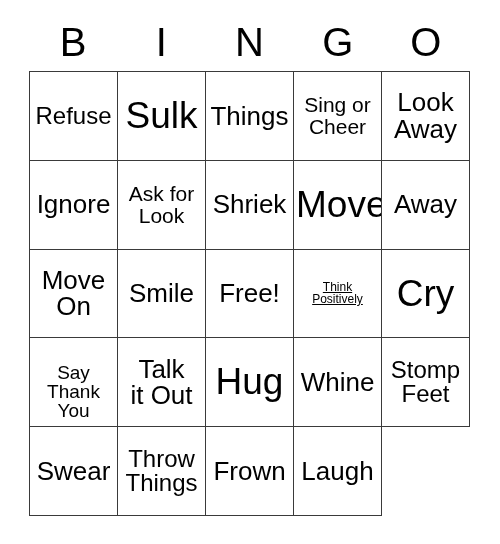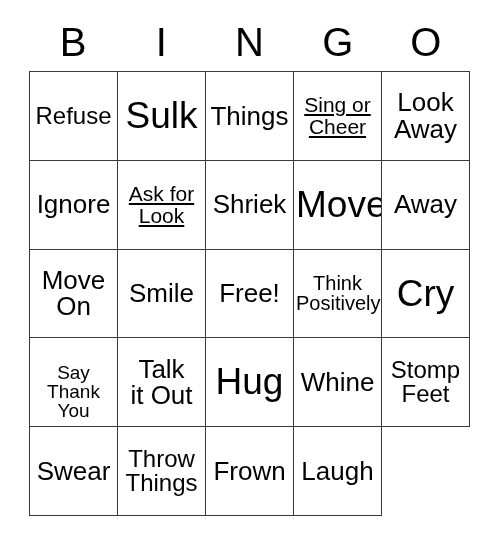--- a/index.html
+++ b/index.html
@@ -84,7 +84,7 @@
   .fs-lg   { font-size: 26px; }
   .fs-md   { font-size: 26px; }
   .fs-sm   { font-size: 24px; }
-  .fs-xs   { font-size: 21px; text-decoration: underline; }
+  .fs-xs   { font-size: 21px; }
   .fs-xxs  { font-size: 19px; margin-top: 19px; }
   .fs-tiny { font-size: 20px; }
 </style>

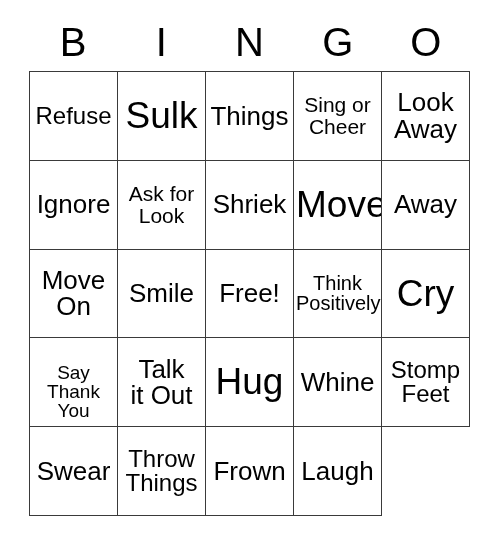--- a/index.html
+++ b/index.html
@@ -86,7 +86,7 @@
   .fs-sm   { font-size: 24px; }
   .fs-xs   { font-size: 21px; }
   .fs-xxs  { font-size: 19px; margin-top: 19px; }
-  .fs-tiny { font-size: 20px; }
+  .fs-tiny { font-size: 12px; text-decoration: underline; }
 </style>
 </head>
 <body>

